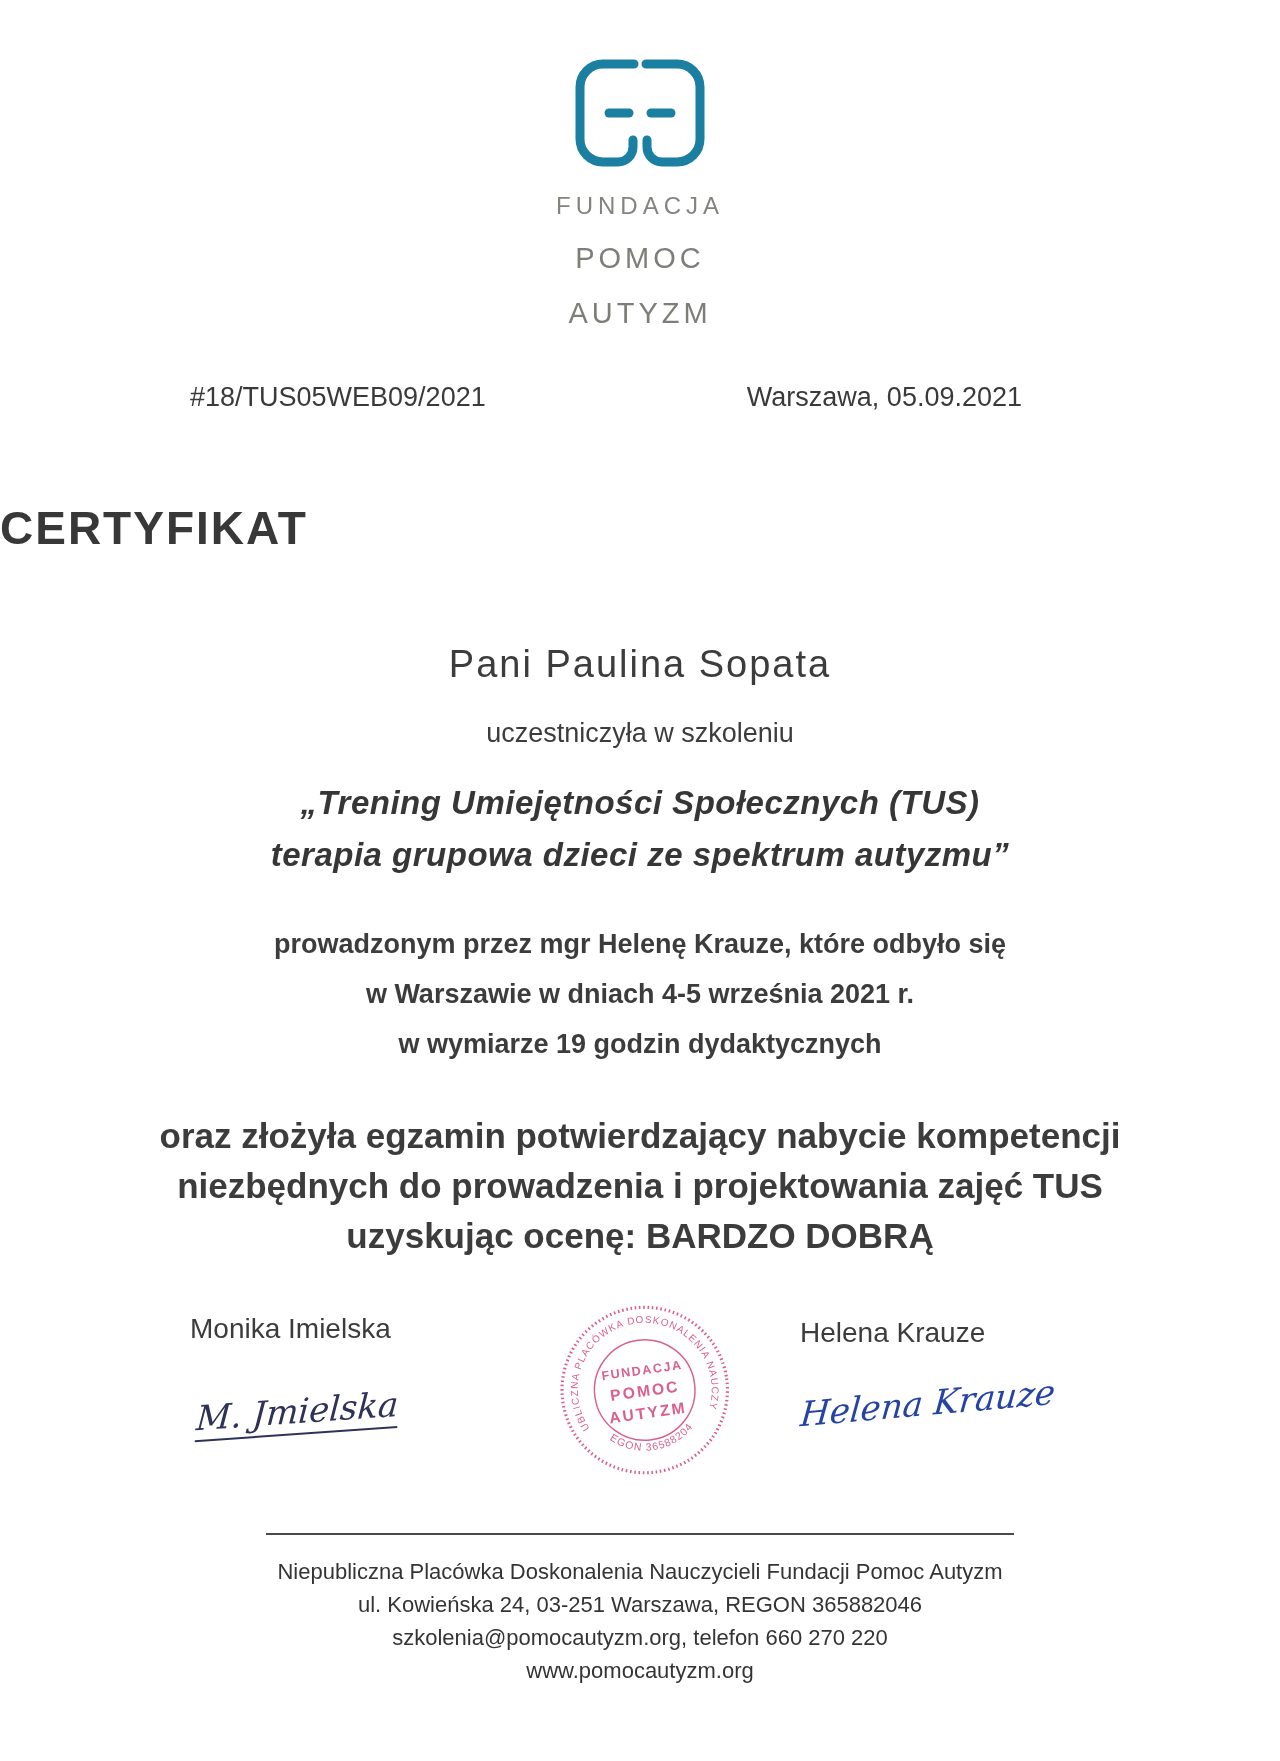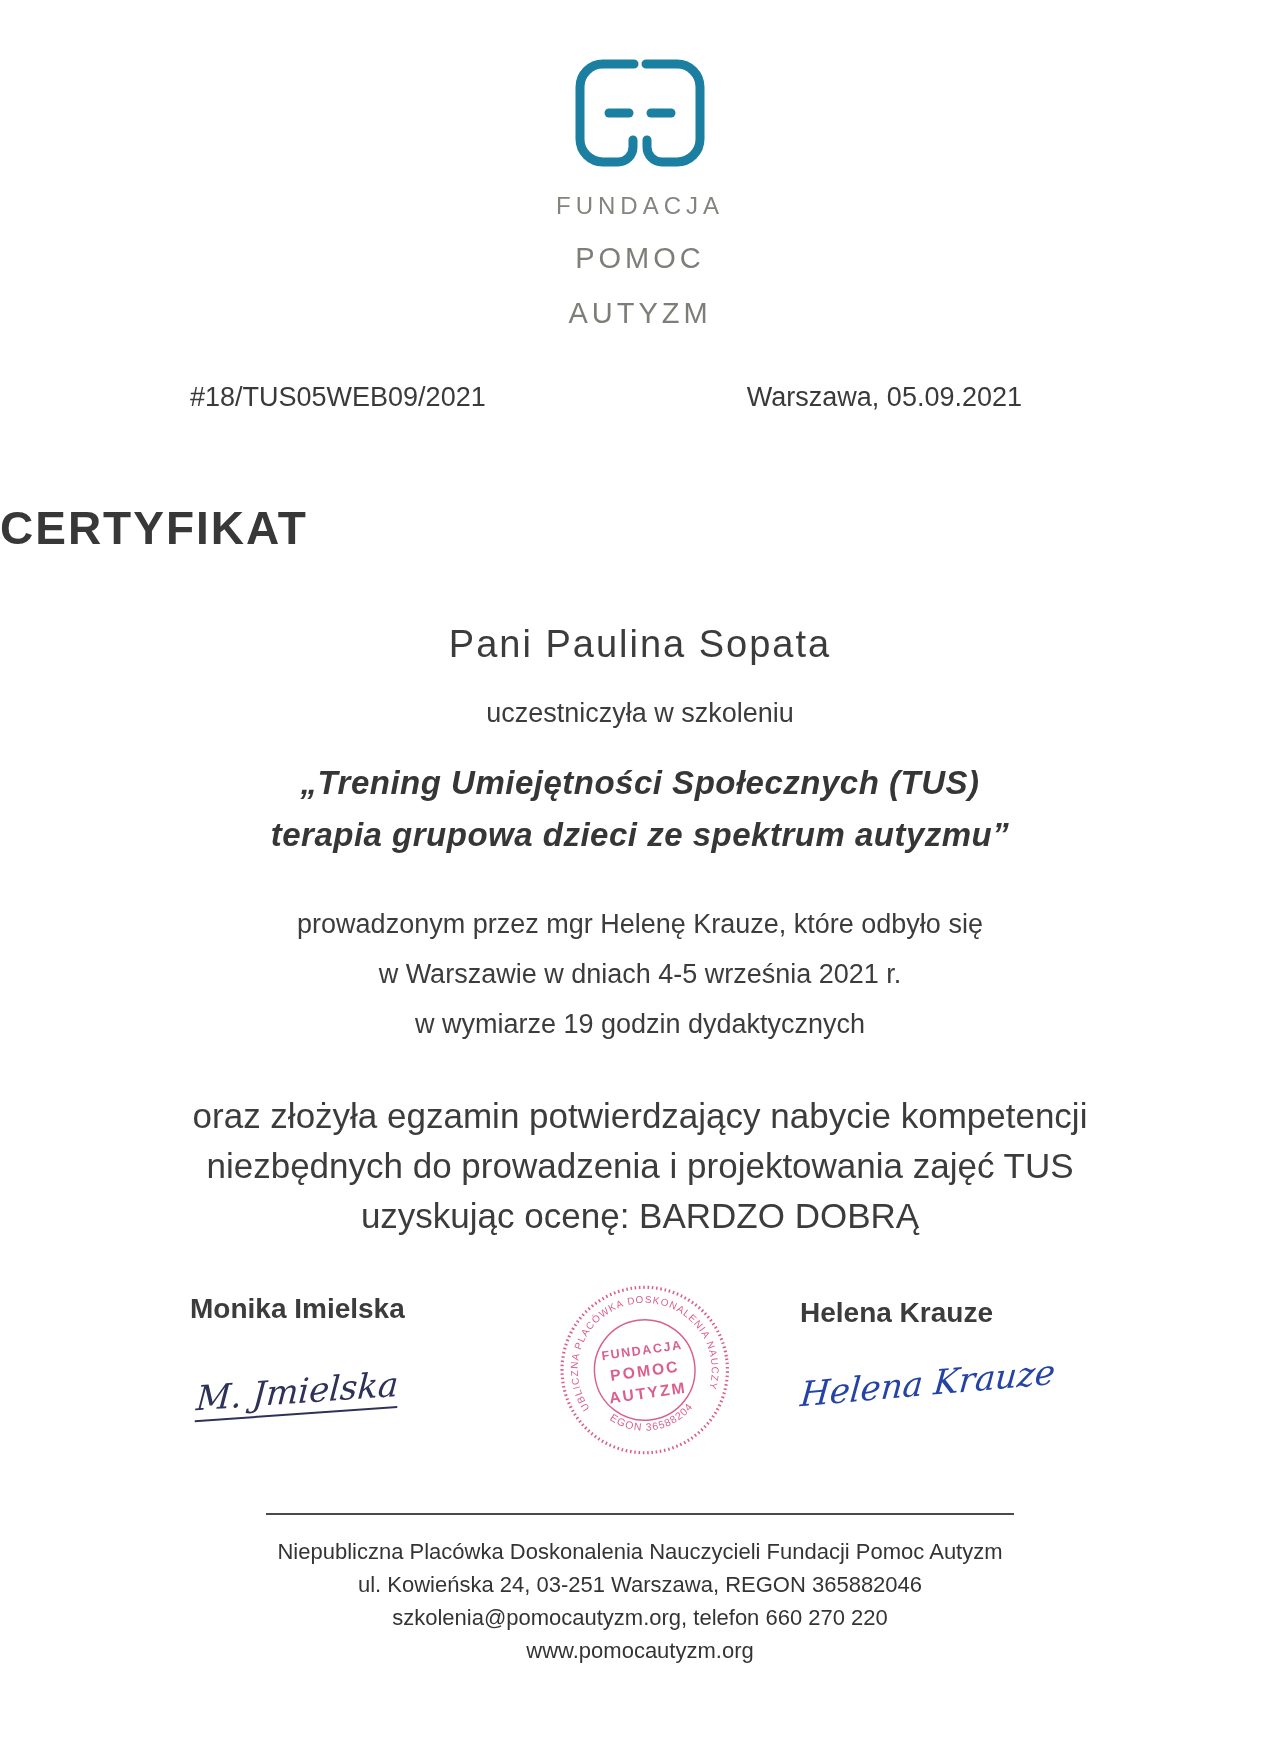--- a/index.html
+++ b/index.html
@@ -42,7 +42,7 @@
 
   
   .recipient {
-    margin-top: 68px; text-align: center;
+    margin-top: 88px; text-align: center;
     font-size: 38px; letter-spacing: 2px; color: #3c3c3c;
   }
   .participation {

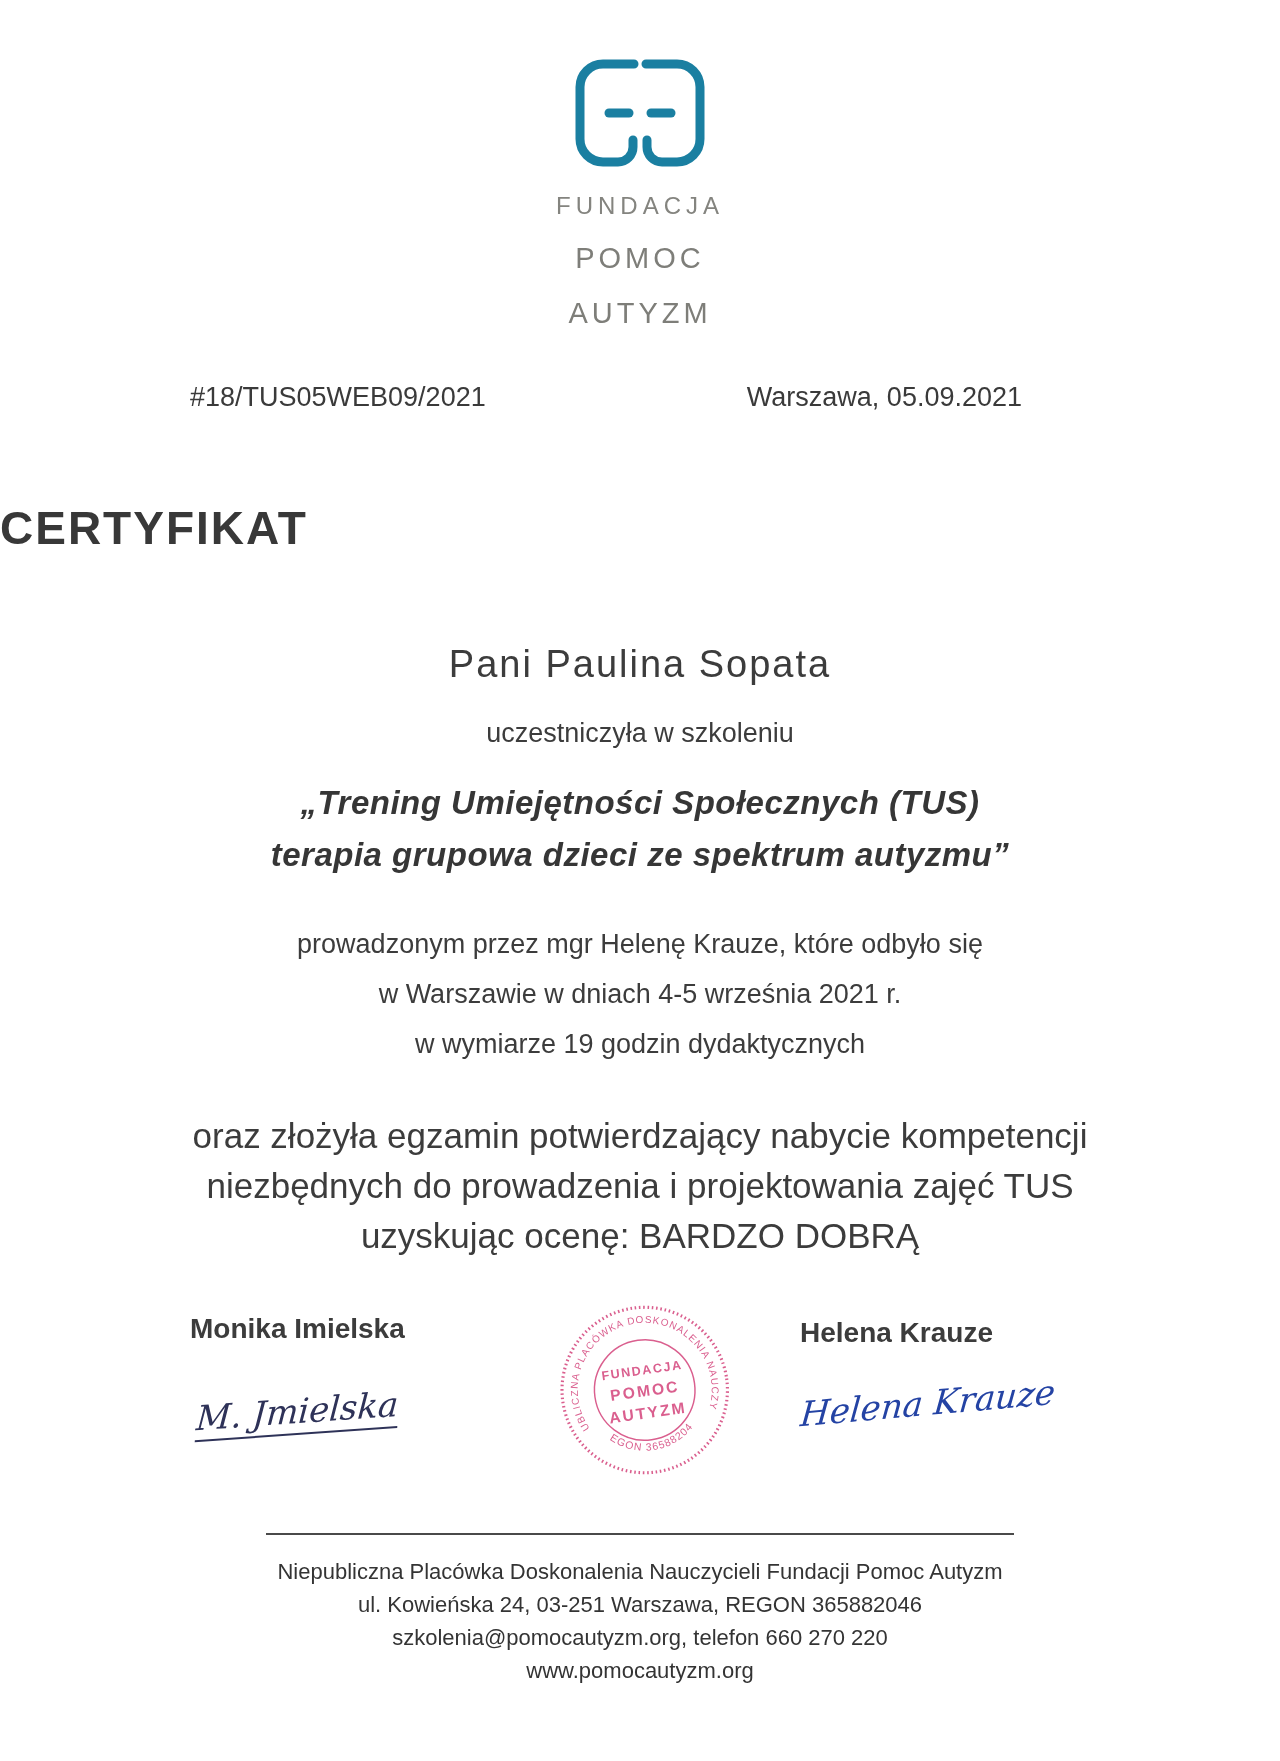--- a/index.html
+++ b/index.html
@@ -60,7 +60,7 @@
   
   .details { margin-top: 38px; text-align: center; font-size: 27px; line-height: 50px; }
   .exam    { margin-top: 42px; text-align: center; font-size: 35px; line-height: 50px; }
-  .details div, .exam div { white-space: nowrap; }
+  .details div, .exam div { white-space: nowrap; font-weight: bold; }
 
   
   .sig-row {

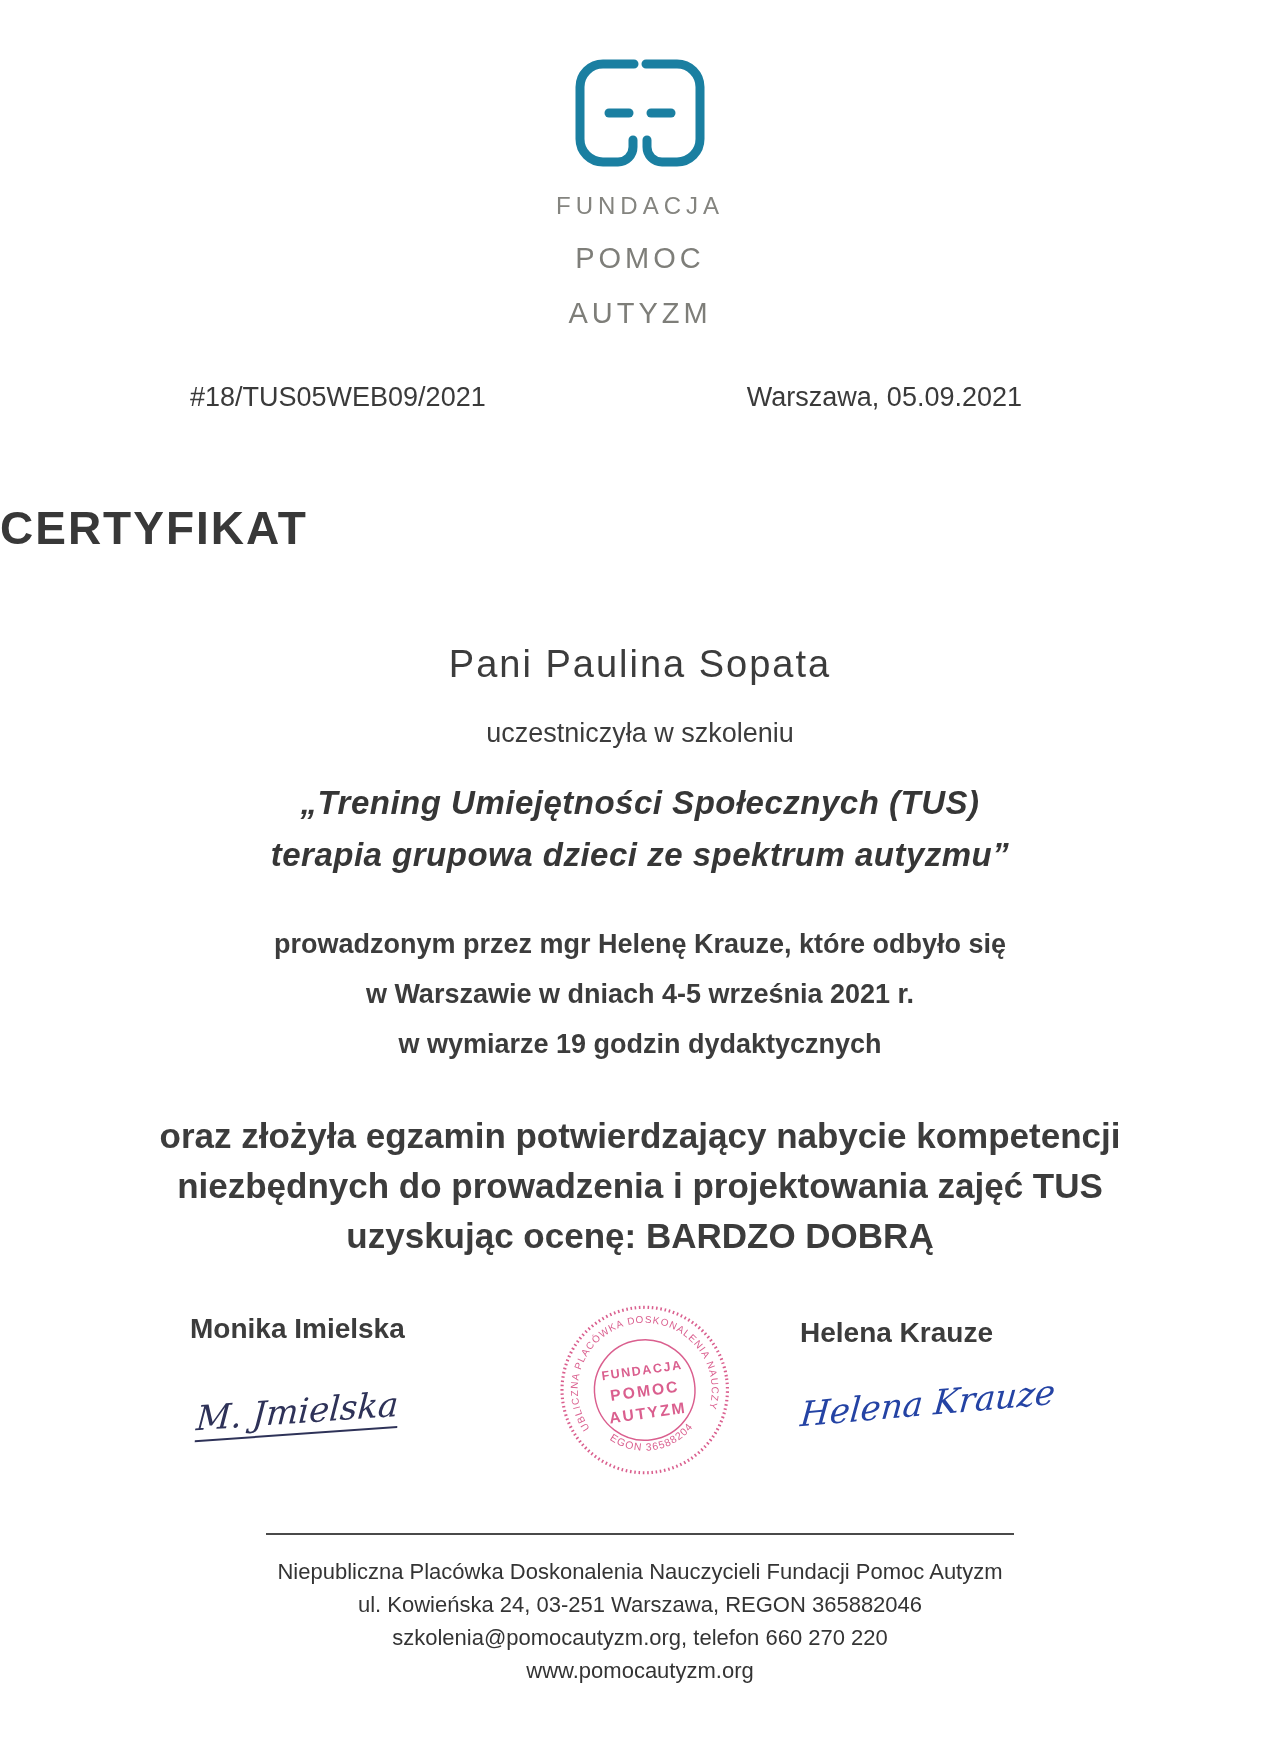--- a/index.html
+++ b/index.html
@@ -70,7 +70,7 @@
   }
   .sig-col { width: 300px; }
   .sig-col.right { text-align: left; padding-top: 4px; }
-  .sig-name { font-size: 28px; color: #3c3c3c; font-weight: bold; }
+  .sig-name { font-size: 28px; color: #3c3c3c; }
   .sig-hand-left {
     display: inline-block; margin-top: 46px; margin-left: 6px;
     font-family: "DejaVu Serif", serif; font-style: italic;

